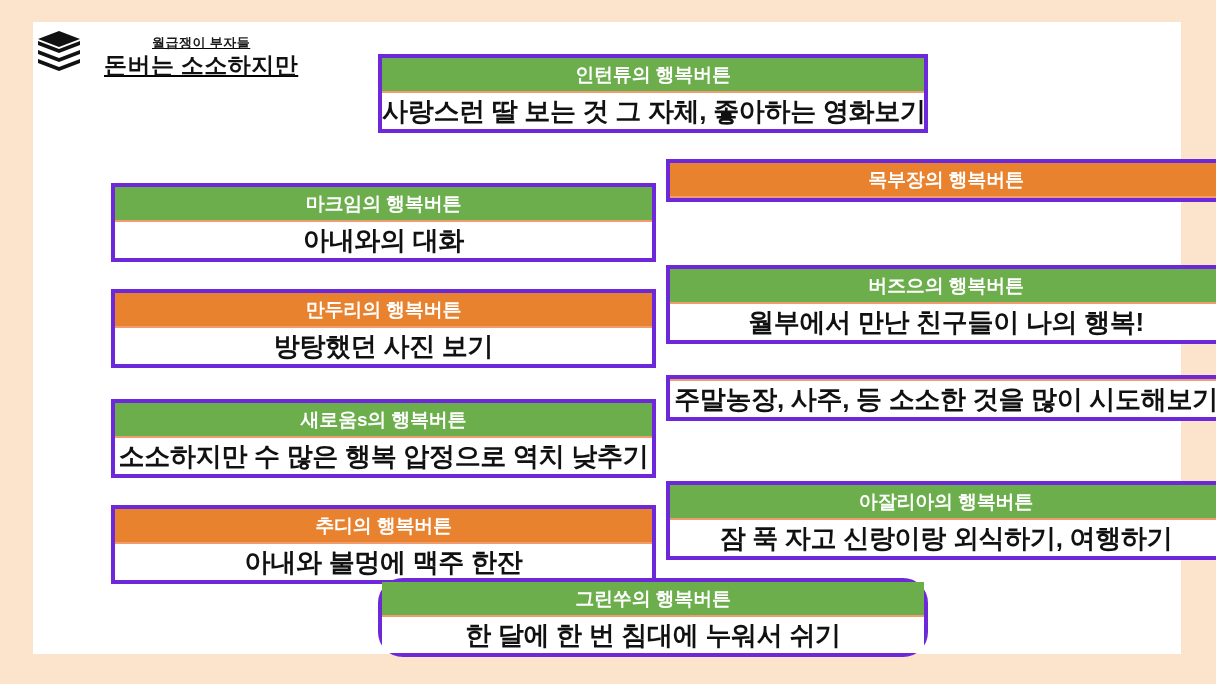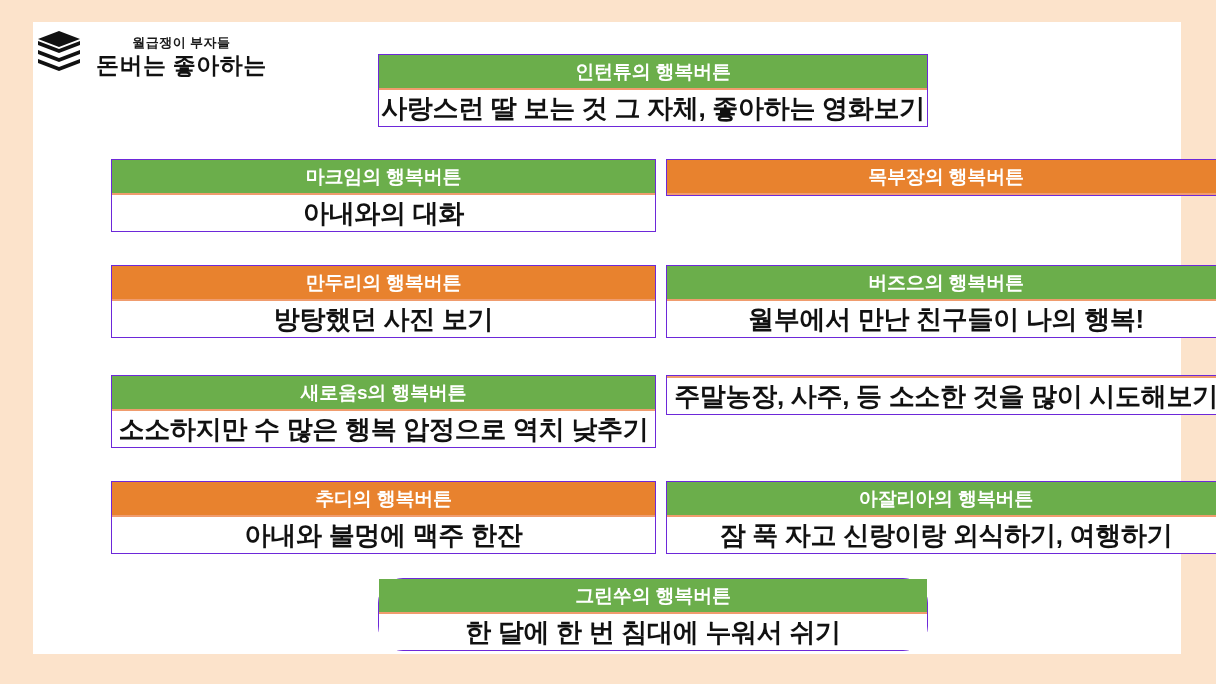--- a/index.html
+++ b/index.html
@@ -36,7 +36,8 @@
     top: 8px;
     display: flex;
     align-items: center;
-    gap: 14px;
+    gap: 22px;
+    text-decoration: underline;
   }
   #brand-logo {
     width: 46px;

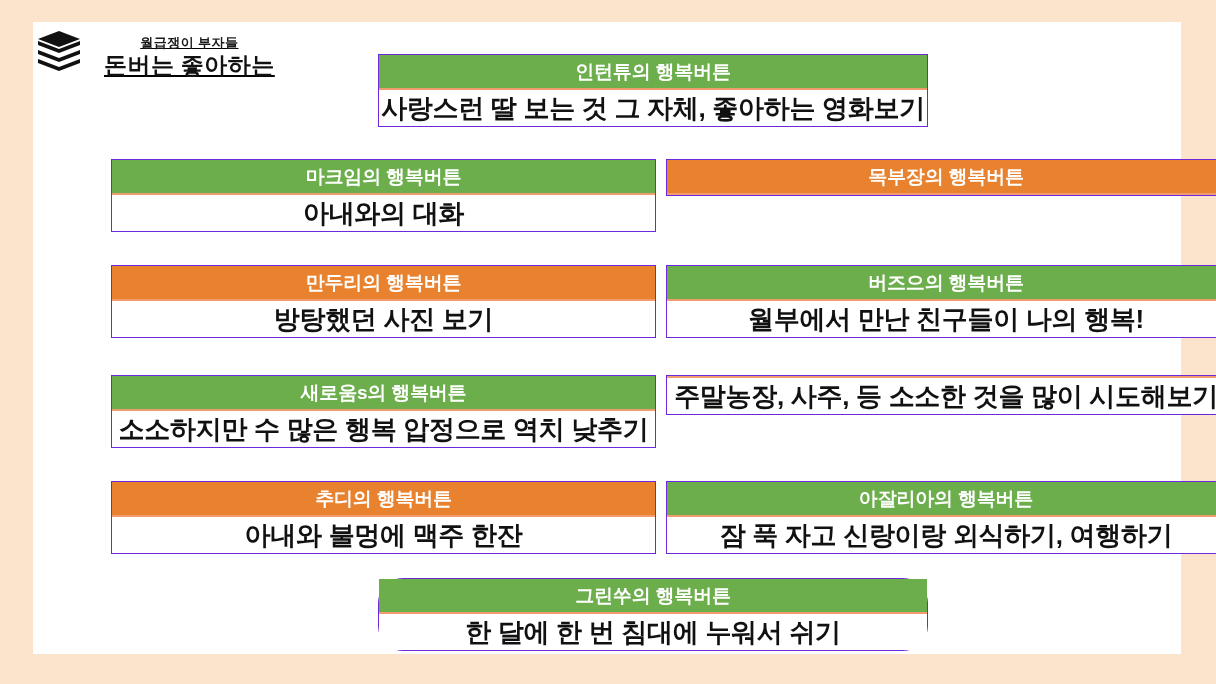--- a/index.html
+++ b/index.html
@@ -148,7 +148,7 @@
       </svg>
       <div id="brand-text">
         <div id="brand-sub">월급쟁이 부자들</div>
-        <div id="brand-main">돈버는 좋아하는</div>
+        <div id="brand-main">돈버는 소소하지만</div>
       </div>
     </div>
 

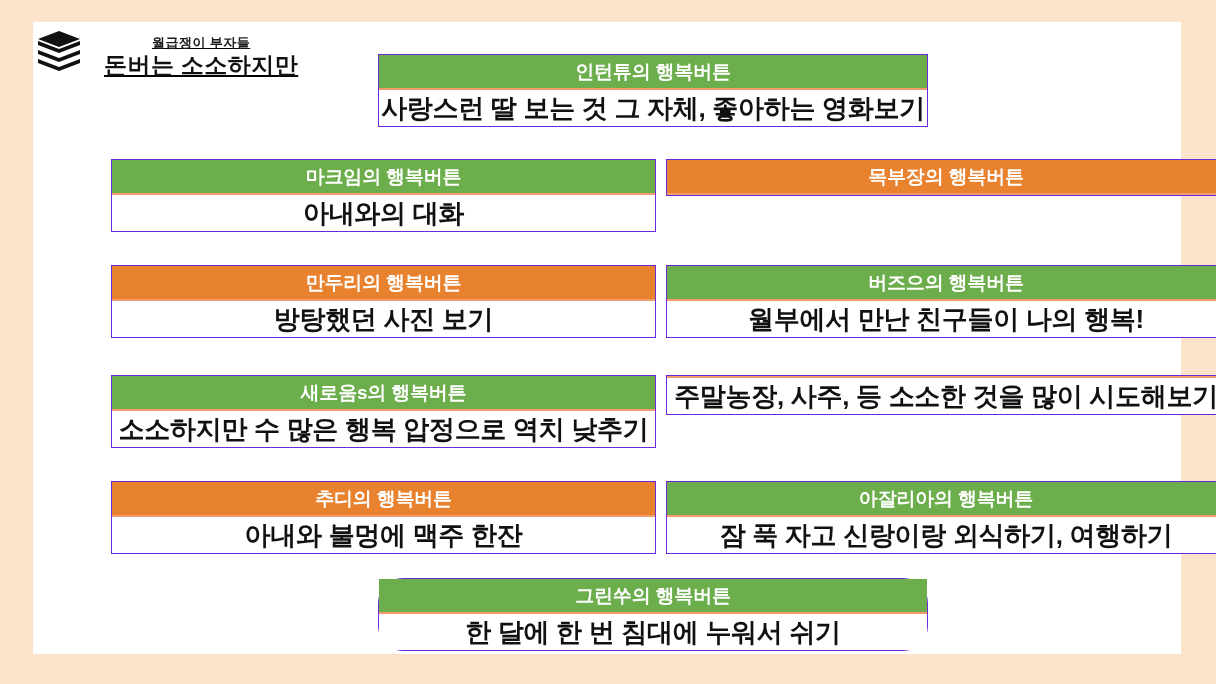--- a/index.html
+++ b/index.html
@@ -72,7 +72,7 @@
   .card {
     position: absolute;
     box-sizing: border-box;
-    border: 1px solid #6d28d9;
+    border: 4px solid #6d28d9;
     background: #FFFFFF;
   }
   .card-header {

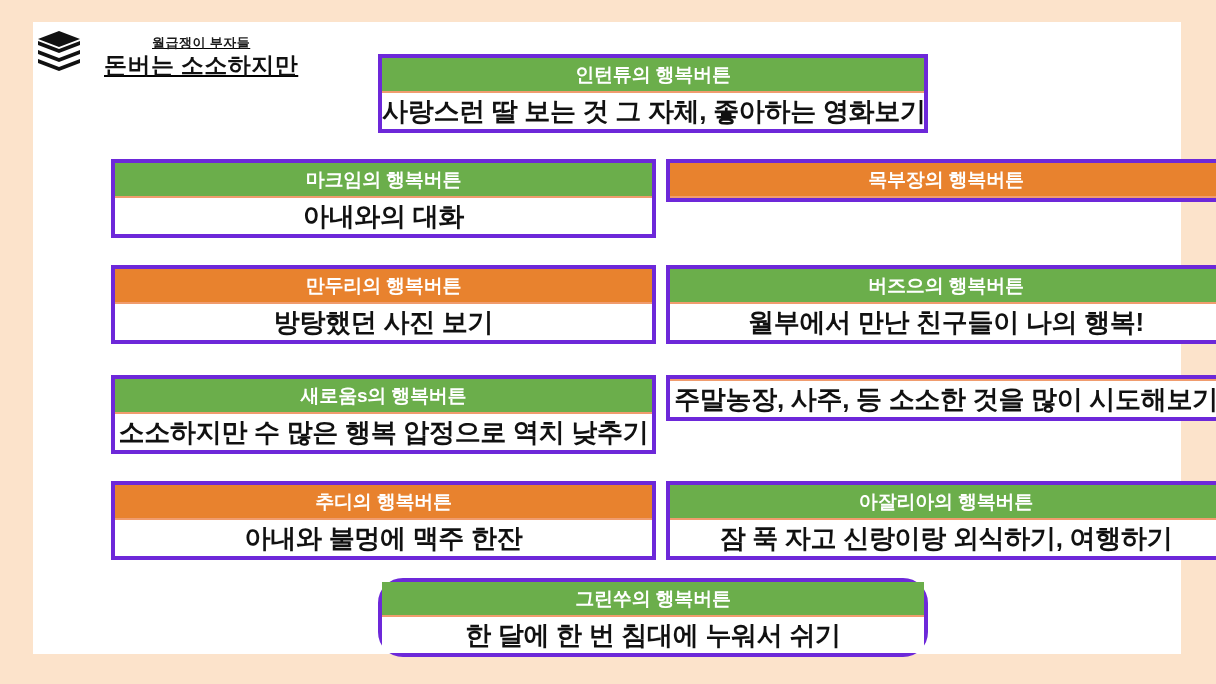--- a/index.html
+++ b/index.html
@@ -114,6 +114,7 @@
   .card.col-left {
     left: 78px;
     width: 545px;
+    margin-top: 24px;
   }
   
   .card.col-right {

